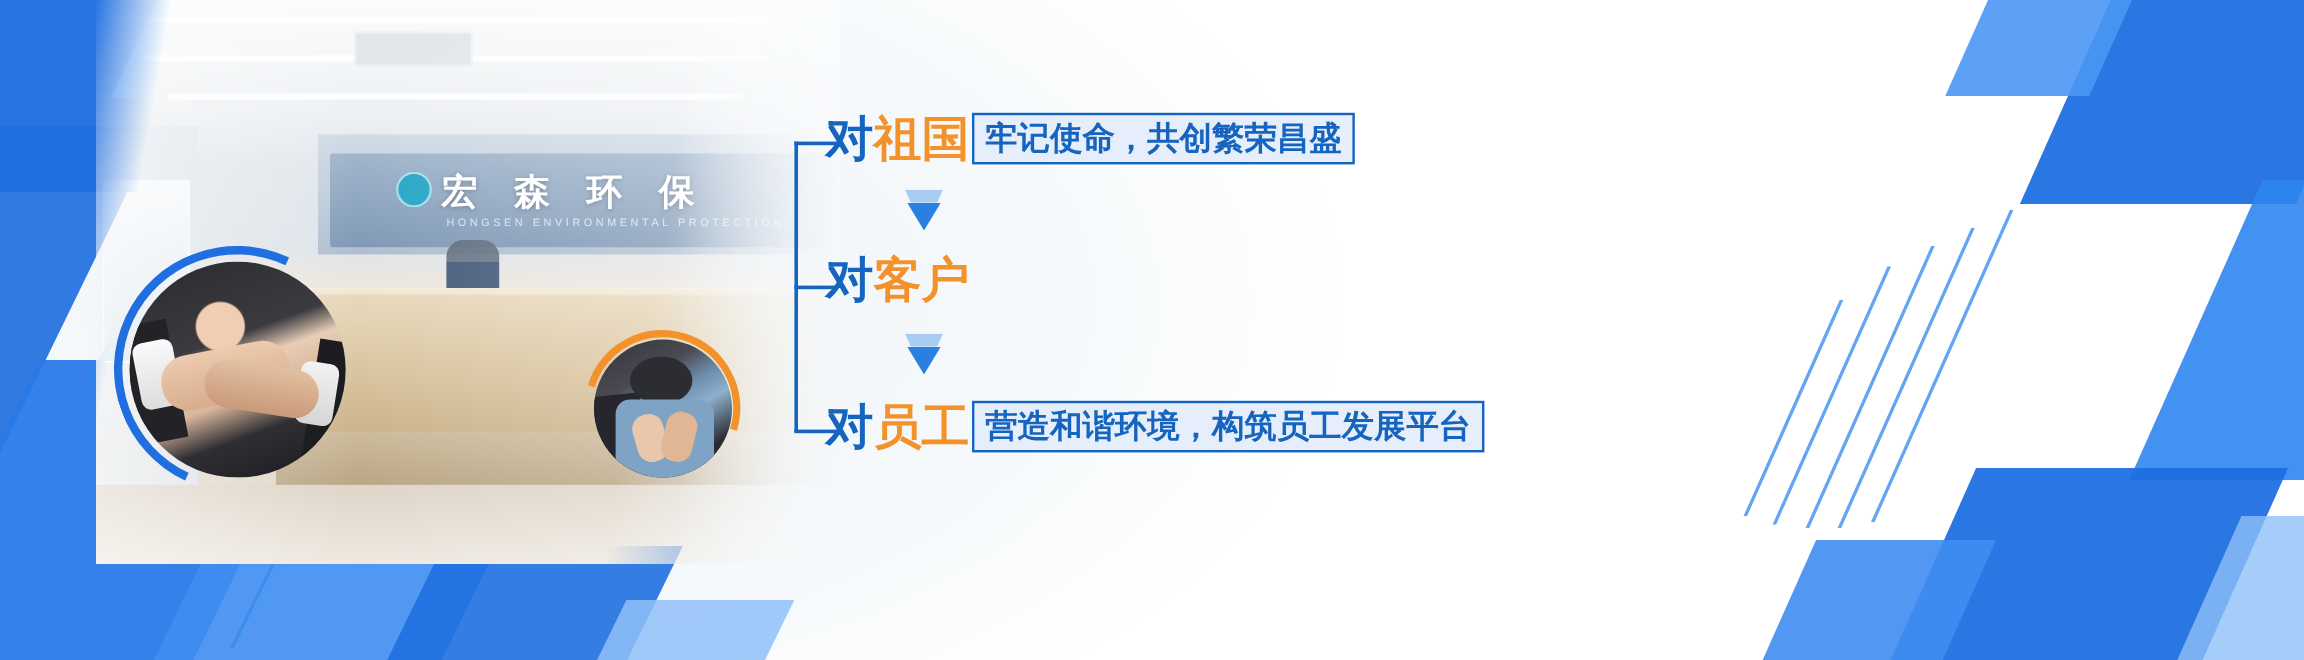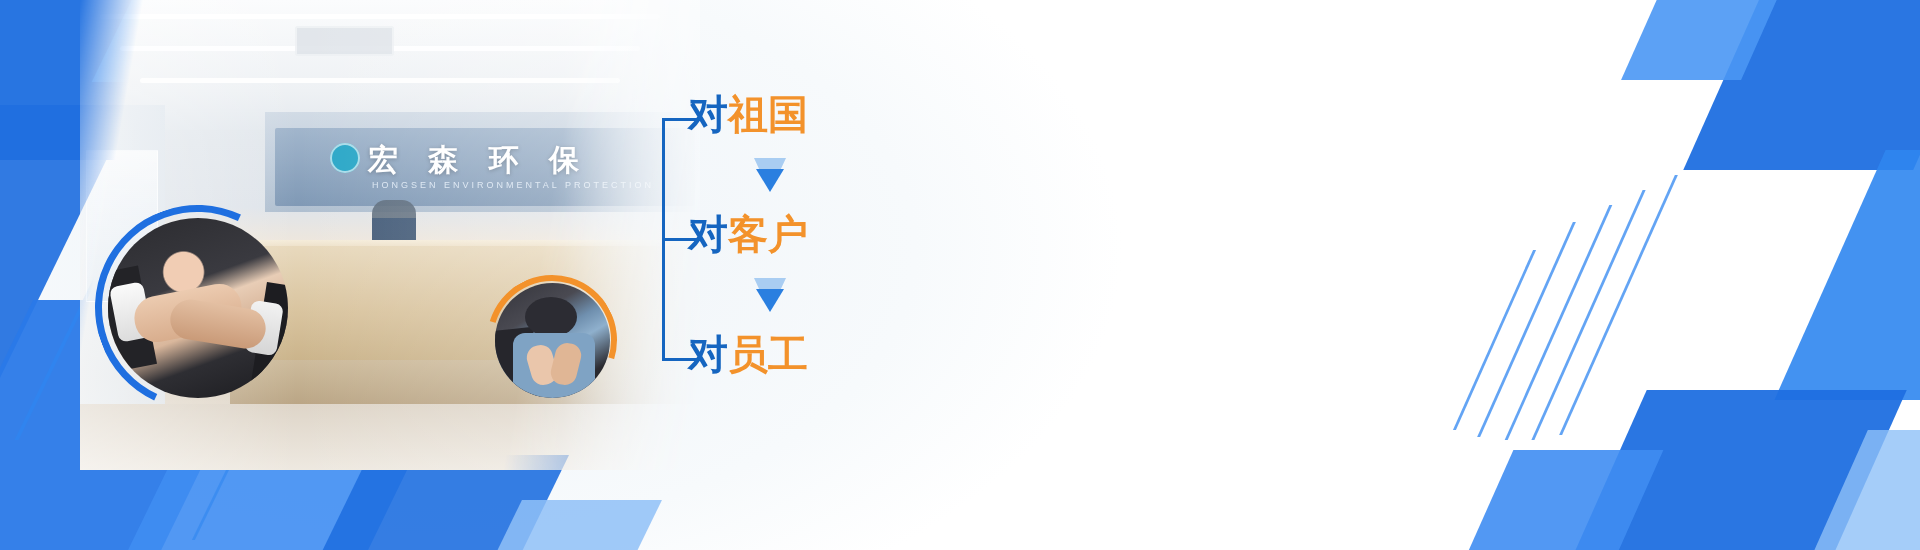--- a/index.html
+++ b/index.html
@@ -211,6 +211,7 @@
     <div class="row" style="top:24px;">
       <span class="row-label lab-blue">对</span>
       <span class="row-label lab-orange">祖国</span>
+      <span class="row-box">牢记使命，共创繁荣昌盛</span>
     </div>
 
     <div class="arrow" style="left:102px;top:88px;">

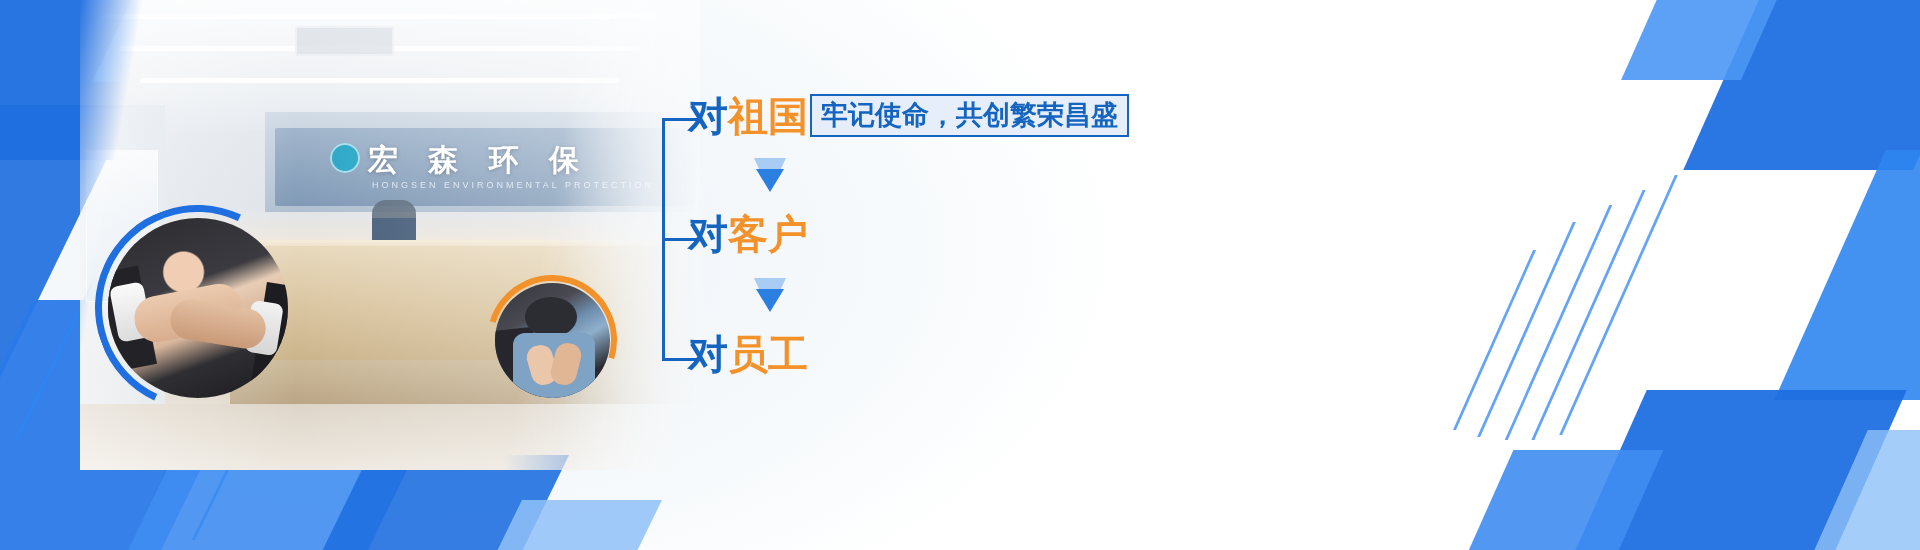--- a/index.html
+++ b/index.html
@@ -232,6 +232,7 @@
     <div class="row" style="top:264px;">
       <span class="row-label lab-blue">对</span>
       <span class="row-label lab-orange">员工</span>
+      <span class="row-box">营造和谐环境，构筑员工发展平台</span>
     </div>
   </div>
 

